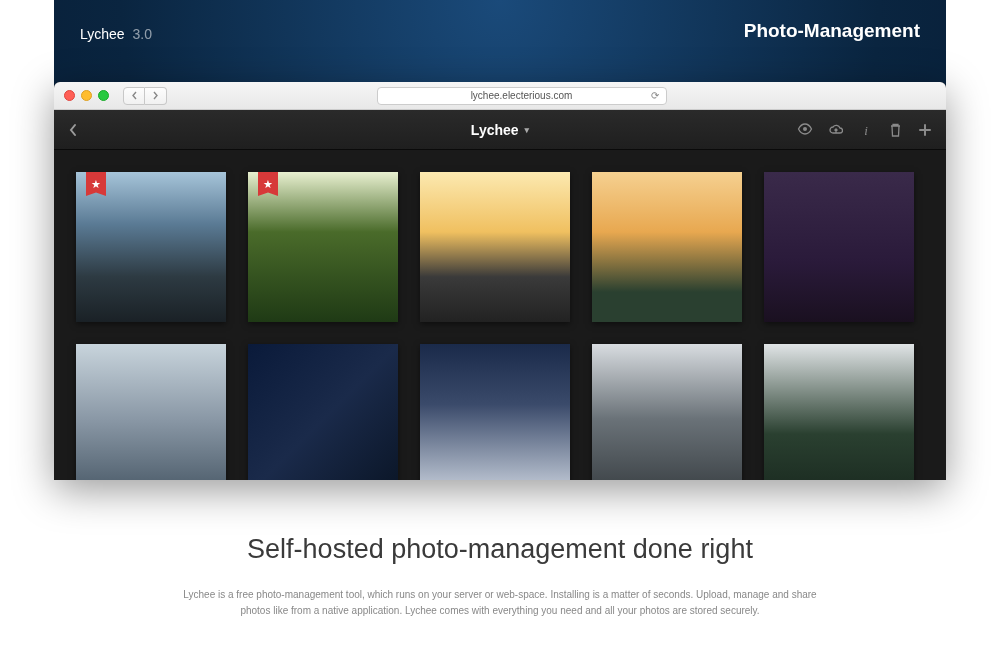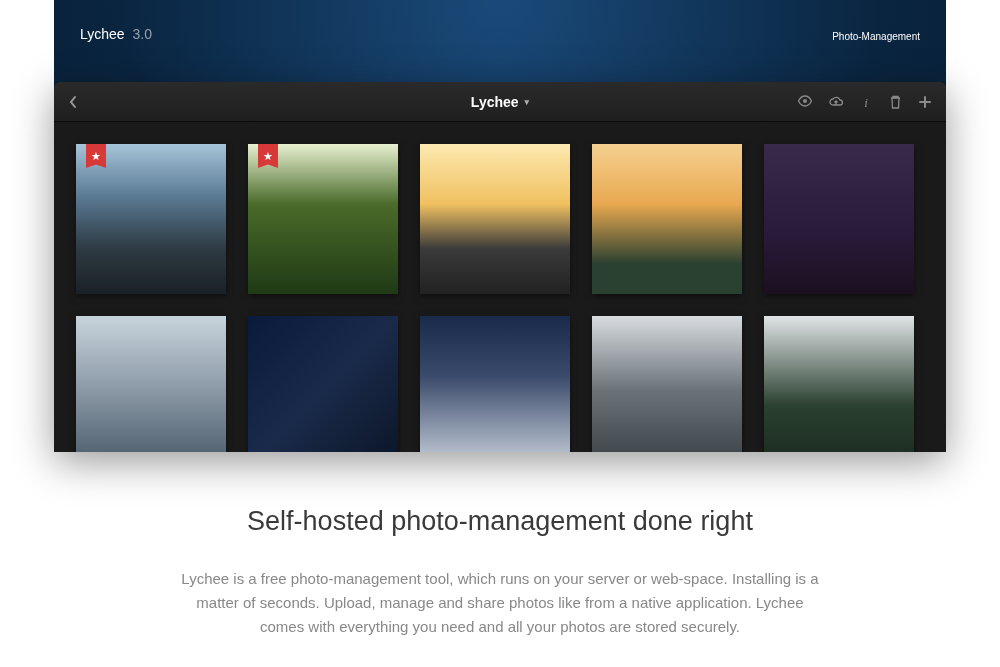--- a/index.html
+++ b/index.html
@@ -9,7 +9,7 @@
 .header-bar { display: flex; justify-content: space-between; align-items: flex-end; padding: 0 26px 0 26px; color: #fff; font-size: 14px; height: 28px; }
 .brand { font-weight: 400; }
 .brand .ver { color: rgba(255,255,255,.55); margin-left: 4px; }
-.nav-link { color: #fff; font-size: 10px; font-weight: 400; }
+.nav-link { color: #fff; font-size: 19px; font-weight: 700; }
 .browser { margin: 40px 0 0 0; background: #1a1a1a; border-radius: 6px 6px 0 0; box-shadow: 0 10px 40px rgba(0,0,0,.4); width: 100%; overflow: hidden; }
 .browser-chrome { height: 28px; background: linear-gradient(#f6f6f6, #e8e8e8); display: flex; align-items: center; padding: 0 10px; gap: 6px; border-bottom: 1px solid #ccc; }
 .tl-btn { width: 11px; height: 11px; border-radius: 50%; }

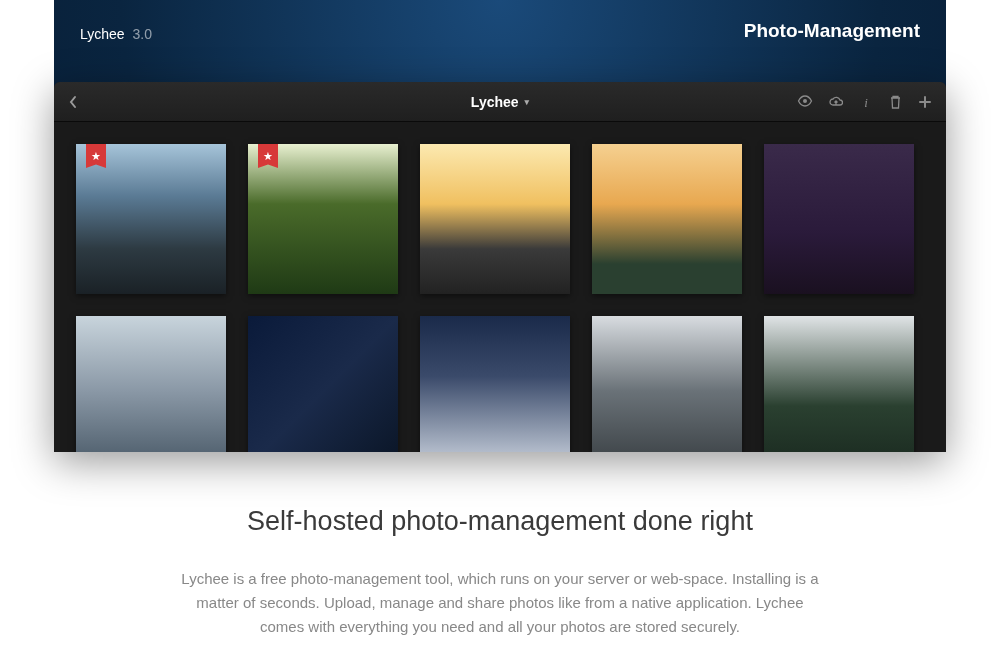--- a/index.html
+++ b/index.html
@@ -66,6 +66,28 @@
 
     <div class="browser">
 
+      <div class="browser-chrome">
+        <div class="tl-btn tl-red"></div>
+        <div class="tl-btn tl-yel"></div>
+        <div class="tl-btn tl-grn"></div>
+        <div class="nav-btns">
+          <div class="nav-btn">
+            <svg width="7" height="9" viewBox="0 0 7 9">
+                <path d="M5 1 L2 4.5 L5 8" stroke="#888" stroke-width="1.4" fill="none"></path>
+              </svg>
+          </div>
+          <div class="nav-btn">
+            <svg width="7" height="9" viewBox="0 0 7 9">
+                <path d="M2 1 L5 4.5 L2 8" stroke="#888" stroke-width="1.4" fill="none"></path>
+              </svg>
+          </div>
+        </div>
+        <div class="addr">
+          <span>lychee.electerious.com</span>
+          <span class="reload">⟳</span>
+        </div>
+        <div style="width:60px"></div>
+      </div>
 
       <div class="app-toolbar">
         <span class="tb-back">

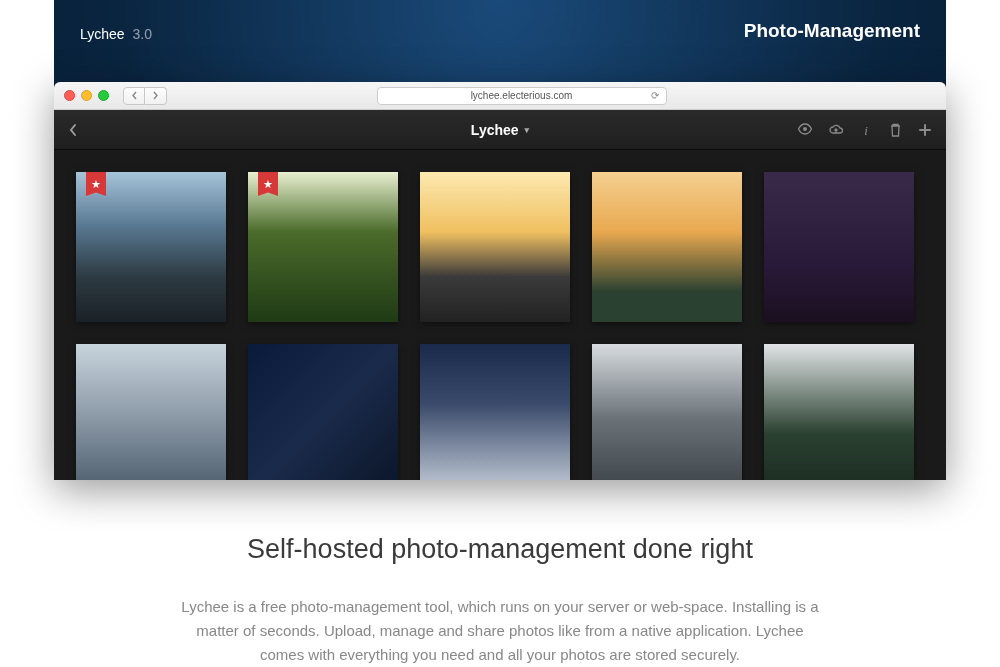--- a/index.html
+++ b/index.html
@@ -45,7 +45,7 @@
 .t9 { background: linear-gradient(180deg,#d8dce0 0%,#6a7278 50%,#3a4044 100%); }
 .t10 { background: linear-gradient(180deg,#e0e4e6 0%,#2a4030 60%,#1a2a20 100%); }
 .below { background: #fff; padding: 54px 120px 20px; text-align: center; }
-.headline { font-size: 27px; font-weight: 300; color: #3a3a3a; margin-bottom: 30px; }
+.headline { font-size: 27px; font-weight: 300; color: #3a3a3a; margin-bottom: 22px; }
 .copy { font-size: 15px; line-height: 1.6; color: #888; max-width: 640px; margin: 0 auto; }
 svg { display: block; }
 </style>

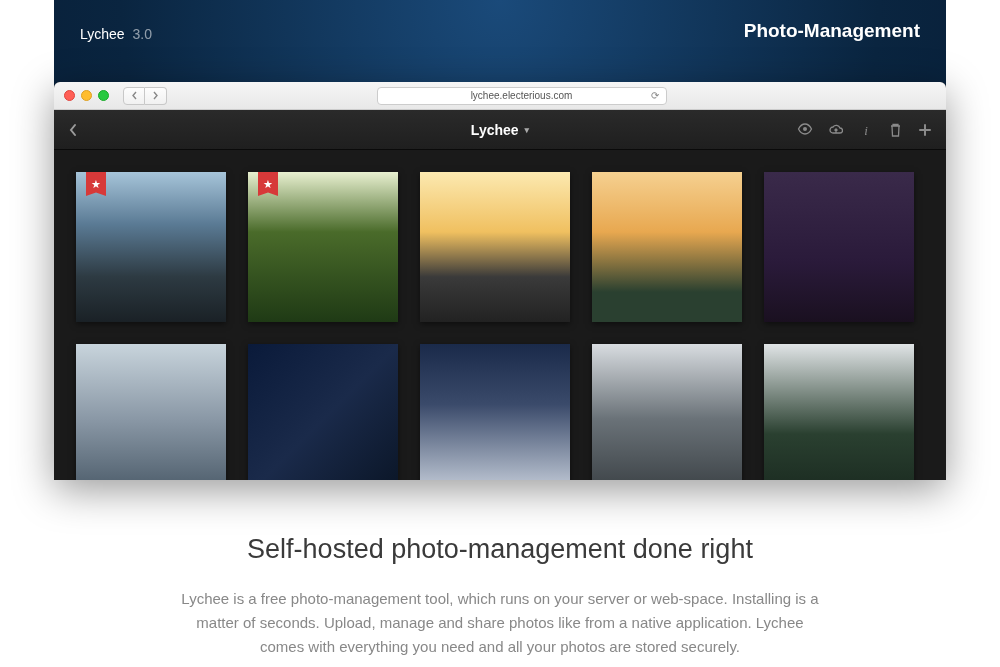--- a/index.html
+++ b/index.html
@@ -46,7 +46,7 @@
 .t10 { background: linear-gradient(180deg,#e0e4e6 0%,#2a4030 60%,#1a2a20 100%); }
 .below { background: #fff; padding: 54px 120px 20px; text-align: center; }
 .headline { font-size: 27px; font-weight: 300; color: #3a3a3a; margin-bottom: 22px; }
-.copy { font-size: 15px; line-height: 1.6; color: #888; max-width: 640px; margin: 0 auto; }
+.copy { font-size: 10px; line-height: 1.6; color: #888; max-width: 640px; margin: 0 auto; }
 svg { display: block; }
 </style>
 </head>

